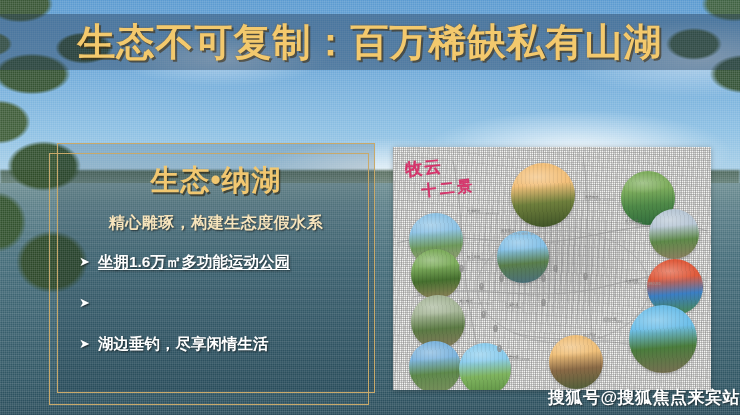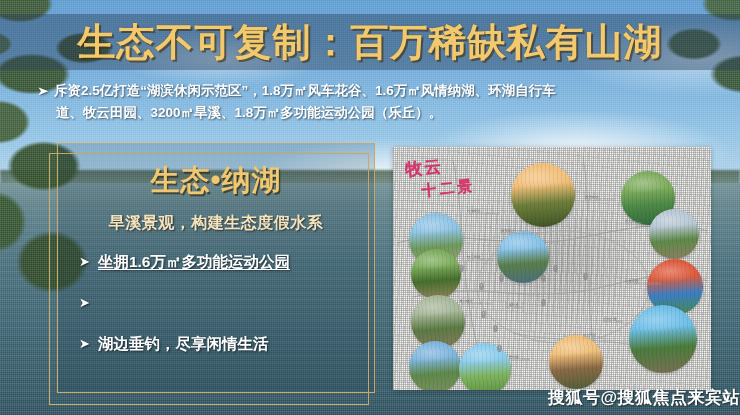--- a/index.html
+++ b/index.html
@@ -226,10 +226,6 @@
   <div class="title-band"></div>
   <div class="title">生态不可复制：百万稀缺私有山湖</div>
 
-  <div class="subtitle">
-    <span class="arrow">➤</span><span>斥资2.5亿打造“湖滨休闲示范区”，1.8万㎡风车花谷、1.6万㎡风情纳湖、环湖自行车</span>
-    <span class="line2">道、牧云田园、3200㎡旱溪、1.8万㎡多功能运动公园（乐丘）。</span>
-  </div>
 
   <div class="left-frame"></div>
   <div class="left-panel">

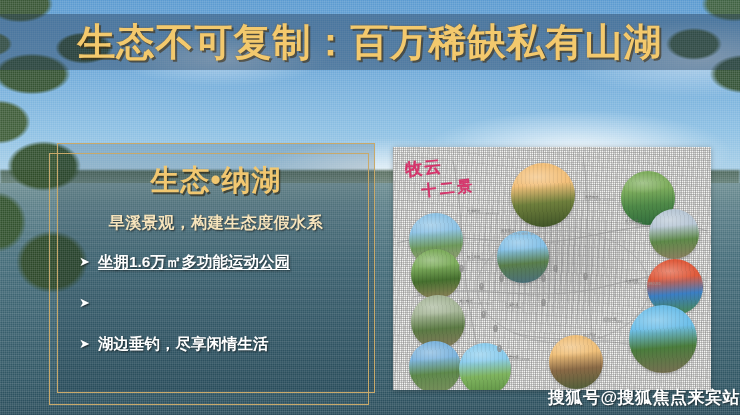--- a/index.html
+++ b/index.html
@@ -230,7 +230,7 @@
   <div class="left-frame"></div>
   <div class="left-panel">
     <div class="panel-title">生态•纳湖</div>
-    <div class="panel-sub">旱溪景观，构建生态度假水系</div>
+    <div class="panel-sub">精心雕琢，构建生态度假水系</div>
     <div class="bullets">
       <div class="bullet underlined">
         <span class="b-arrow">➤</span>

